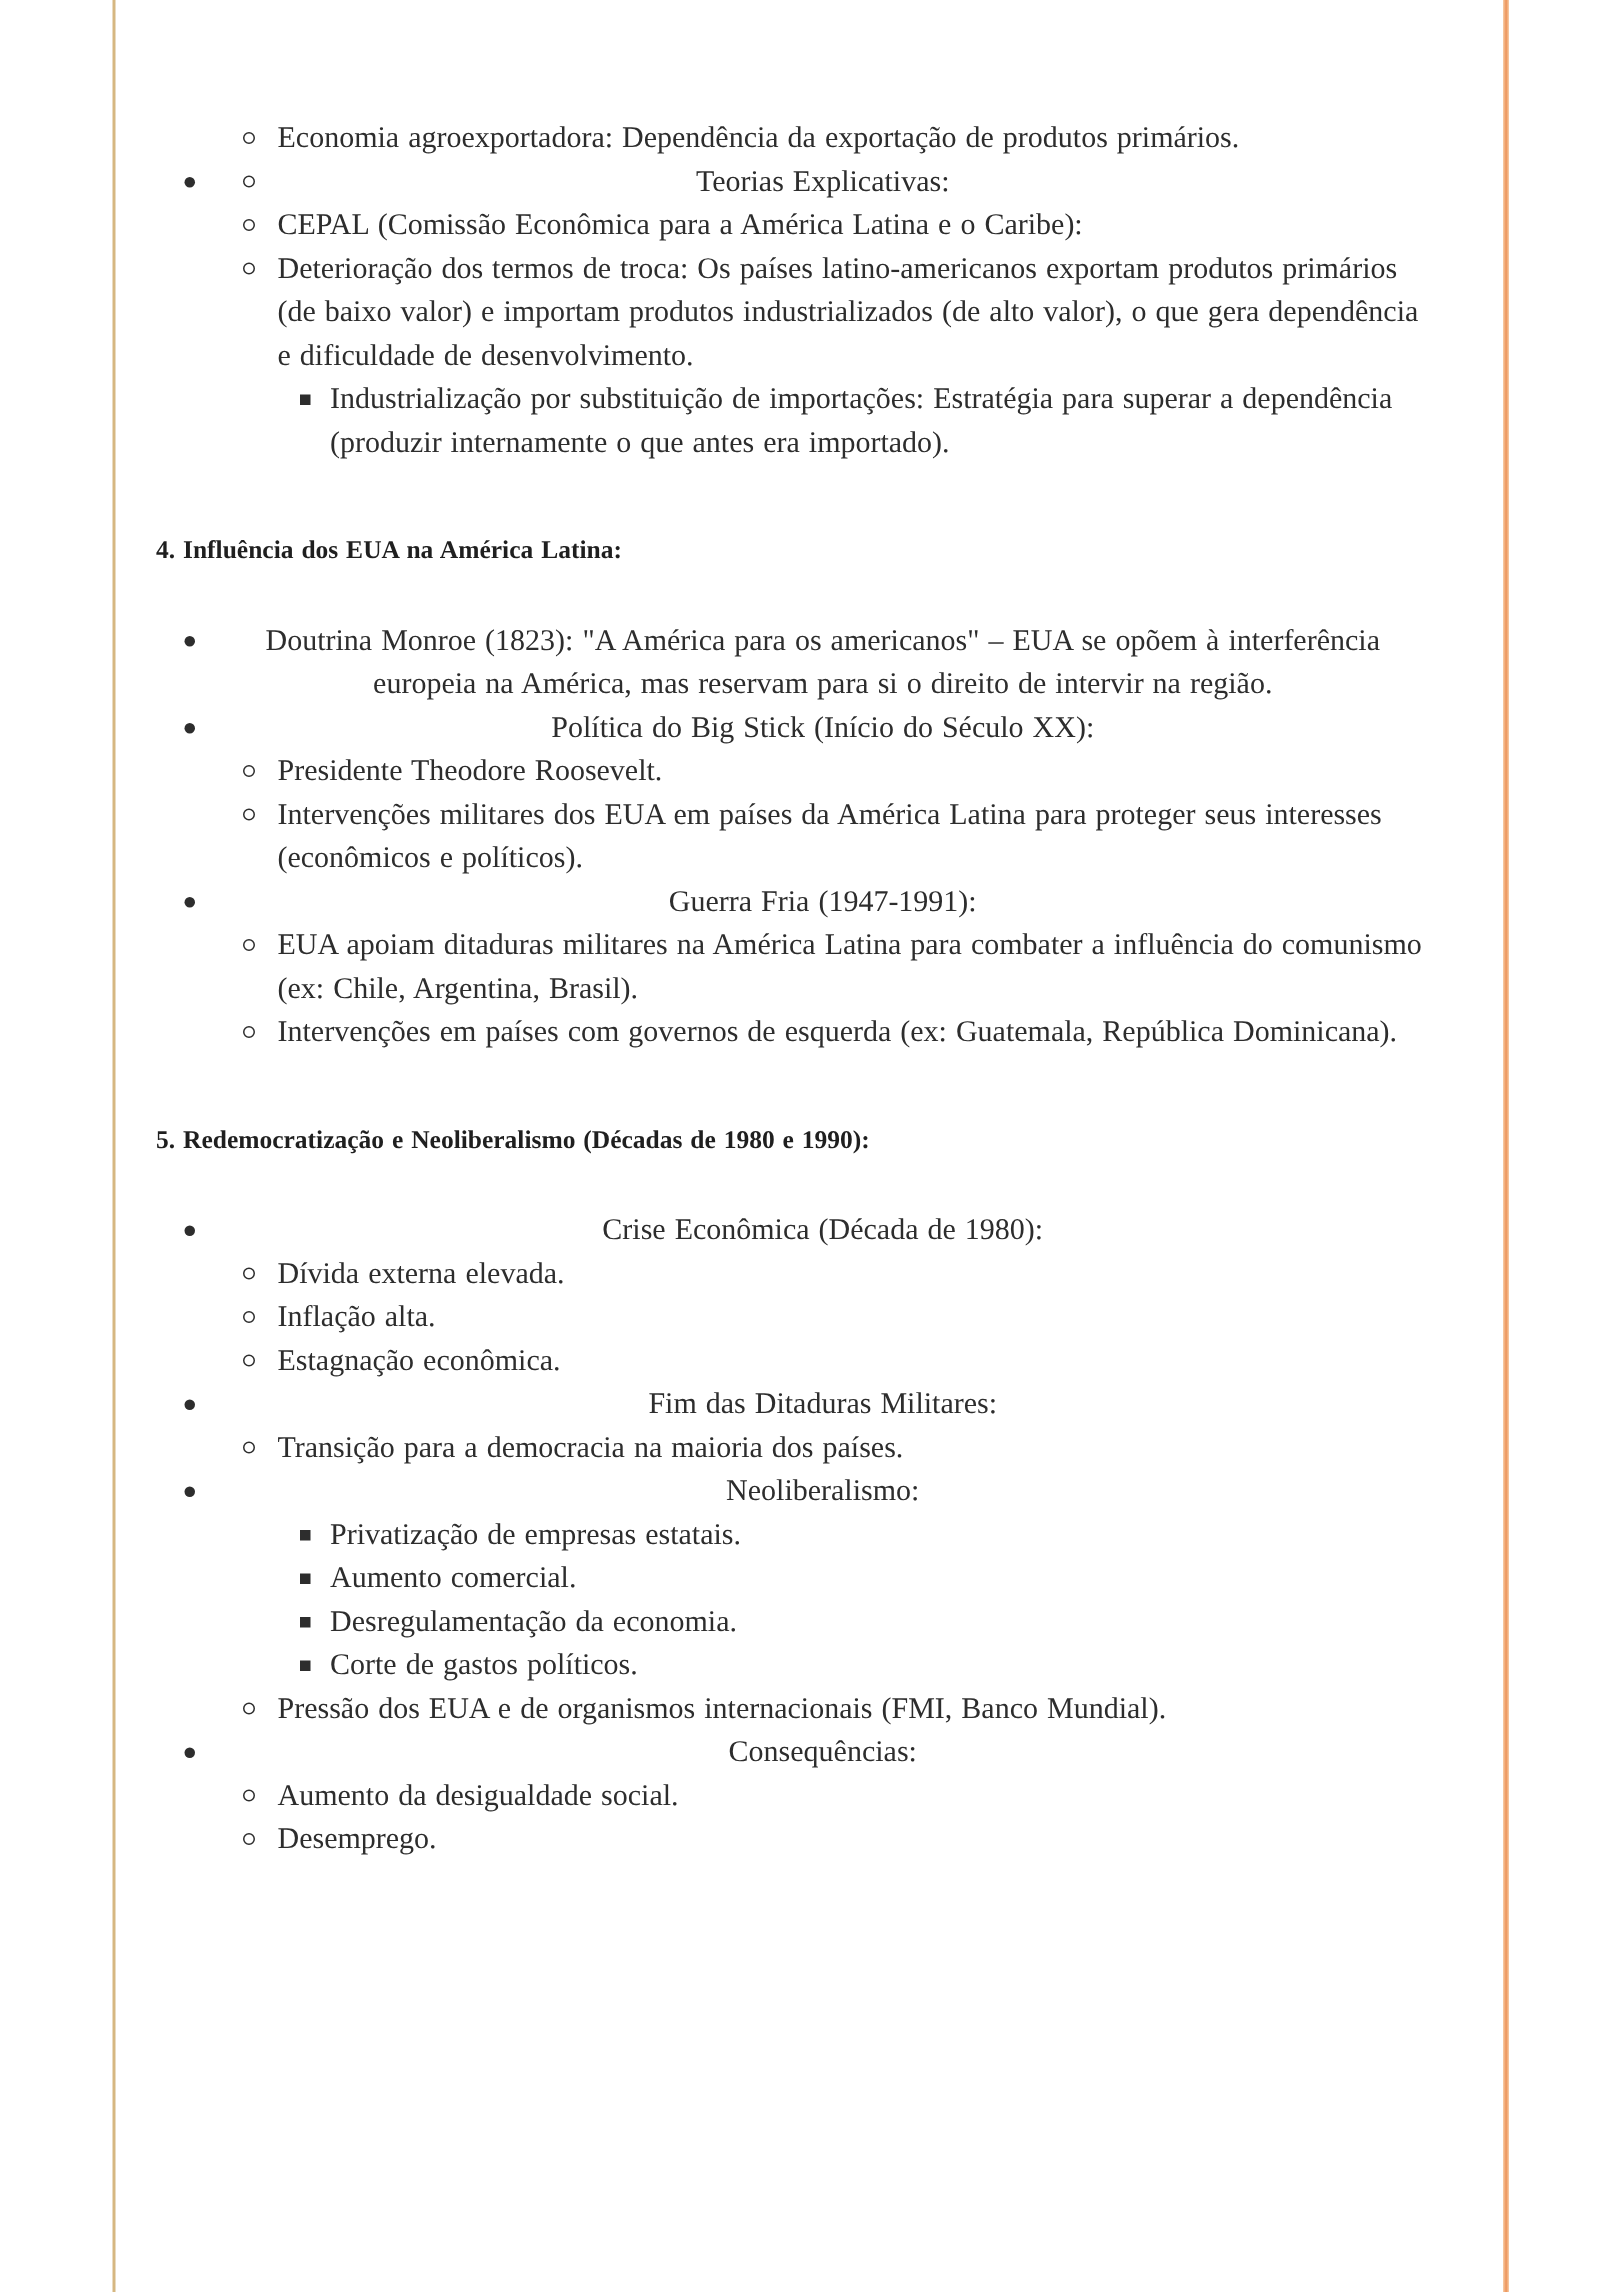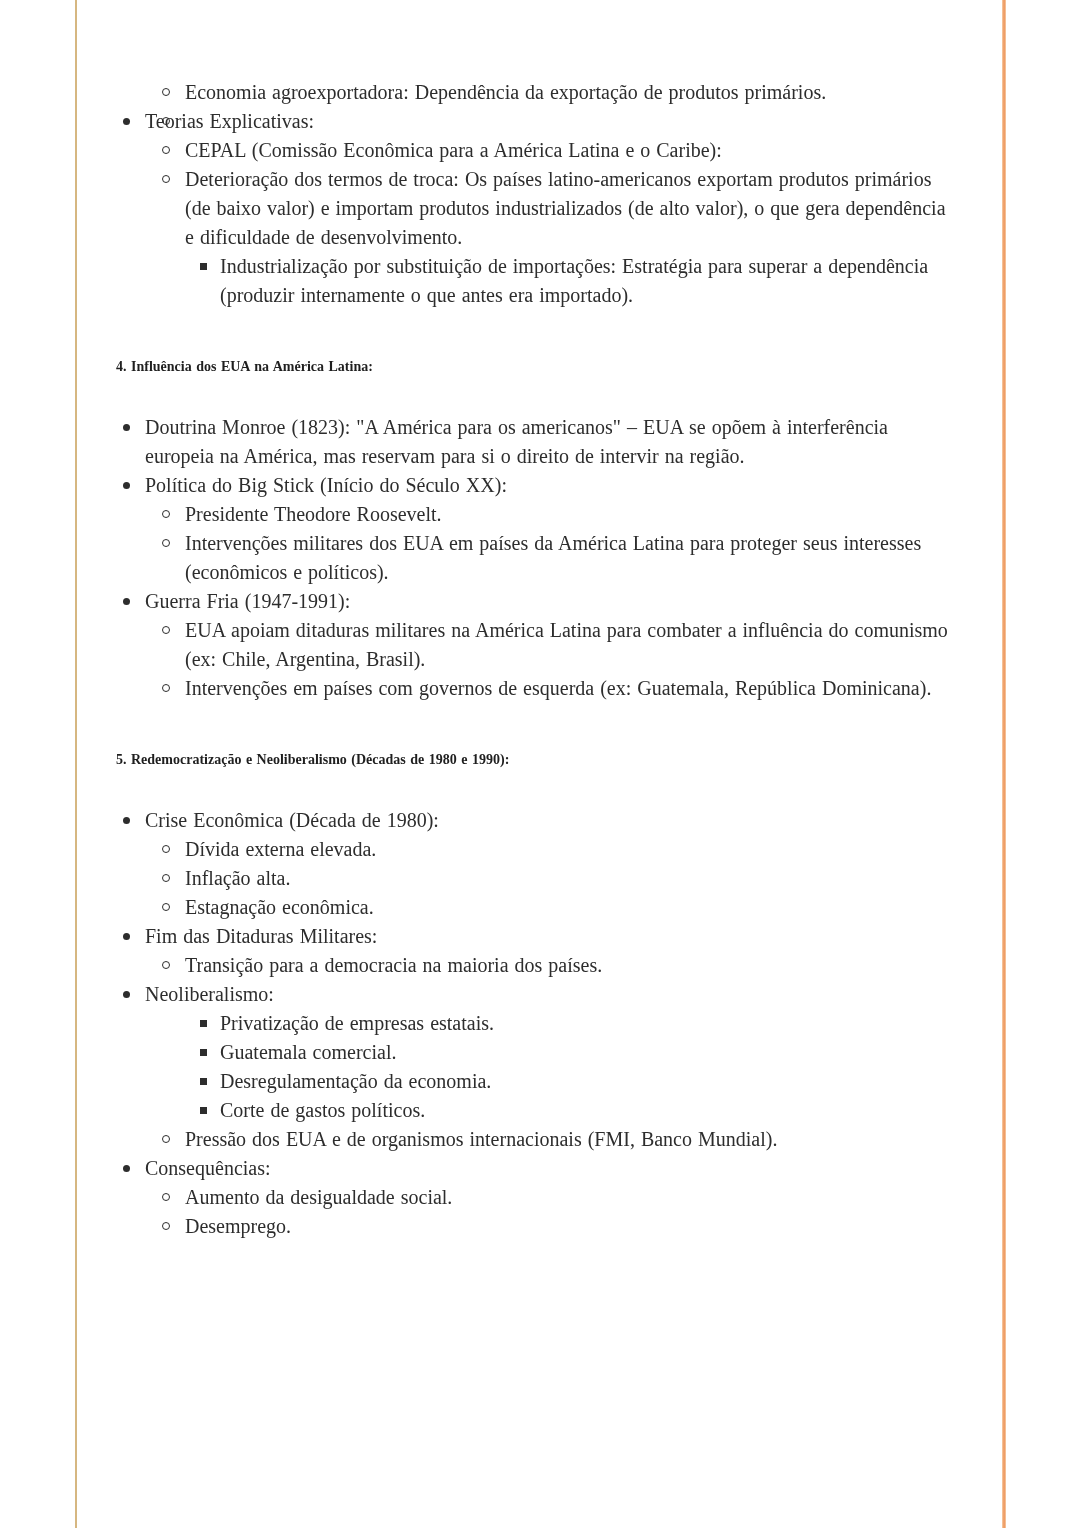--- a/index.html
+++ b/index.html
@@ -45,7 +45,7 @@
     line-height: 29px;
   }
   .item { position: relative; }
-  .lvl1 { padding-left: 41px; }
+  .lvl1 { padding-left: 41px; text-align: center; }
   .lvl2 { padding-left: 81px; }
   .lvl3 { padding-left: 116px; }
   .mk { position: absolute; display: block; }

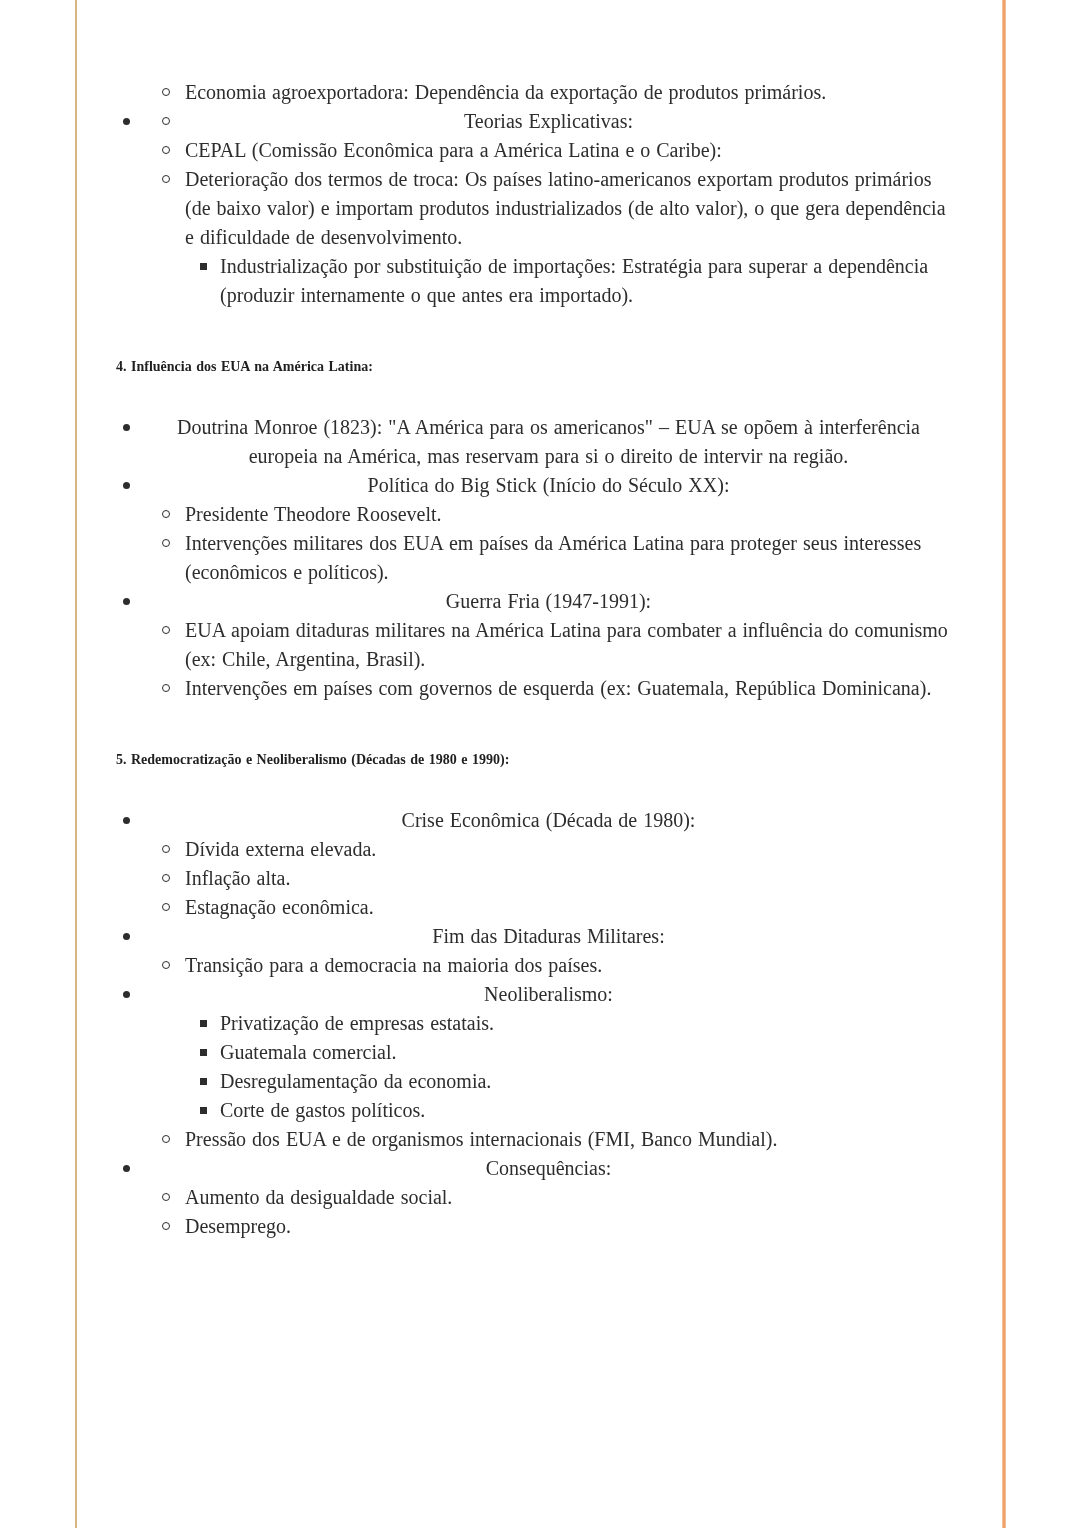--- a/index.html
+++ b/index.html
@@ -38,10 +38,10 @@
     word-spacing: 1px;
   }
   .heading {
-    font-size: 14px;
+    font-size: 17px;
     font-weight: 700;
     color: #1f1f1f;
-    margin: 42px 0 32px 12px;
+    margin: 42px 0 32px 0;
     line-height: 29px;
   }
   .item { position: relative; }

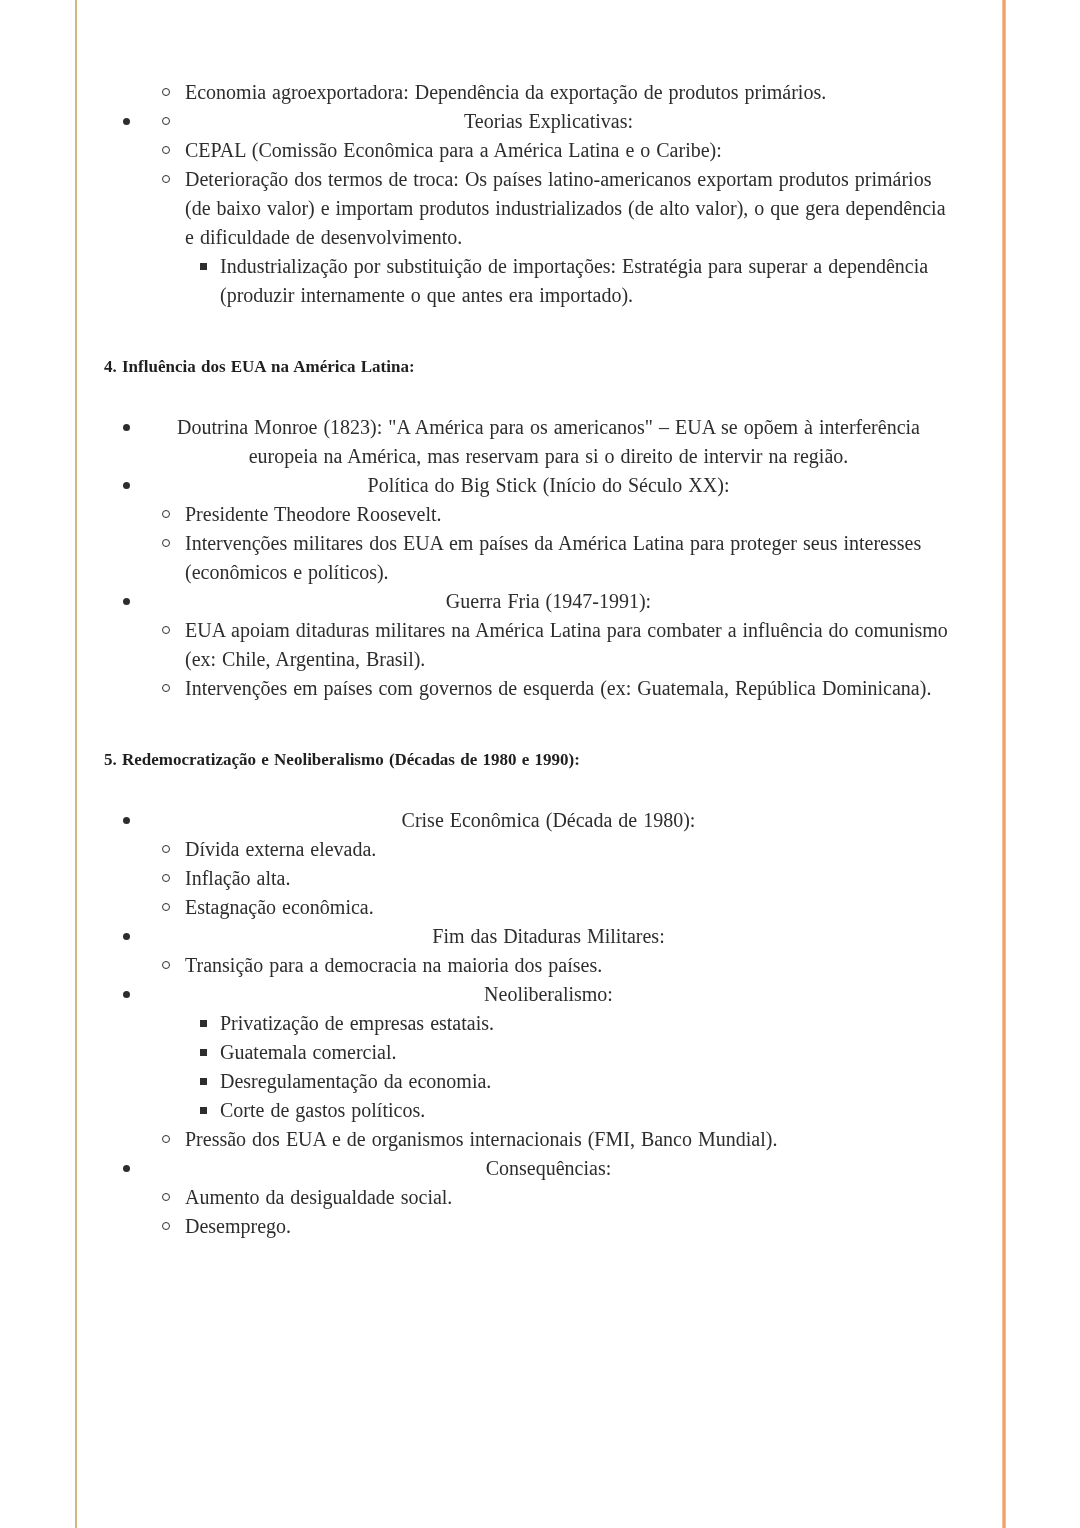--- a/index.html
+++ b/index.html
@@ -168,7 +168,7 @@
     </div>
     <div class="item lvl3">
       <span class="mk mk-square"></span>
-      <span>Guatemala comercial.</span>
+      <span>Aumento comercial.</span>
     </div>
     <div class="item lvl3">
       <span class="mk mk-square"></span>

